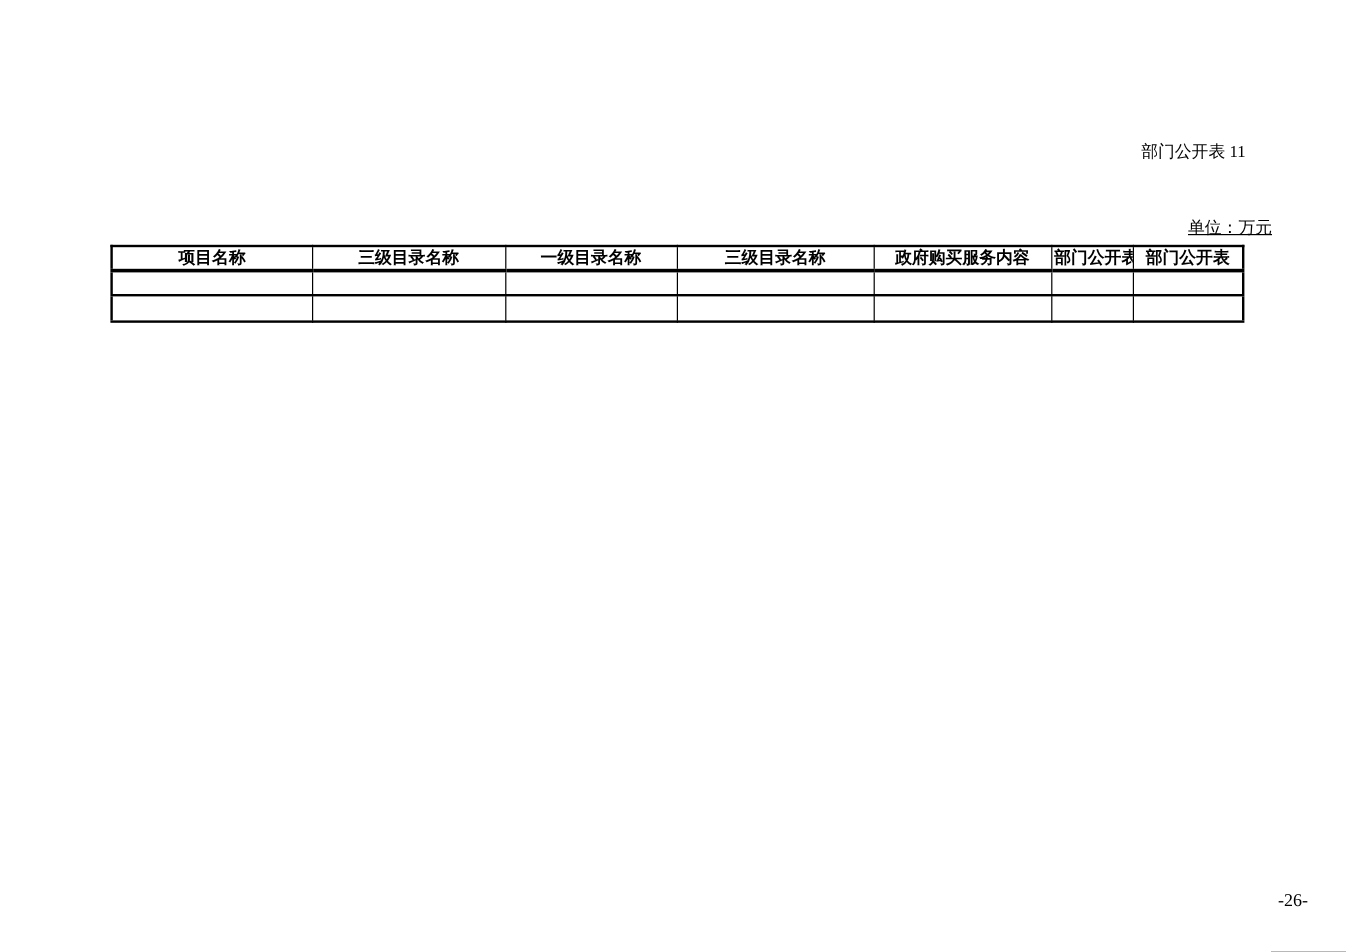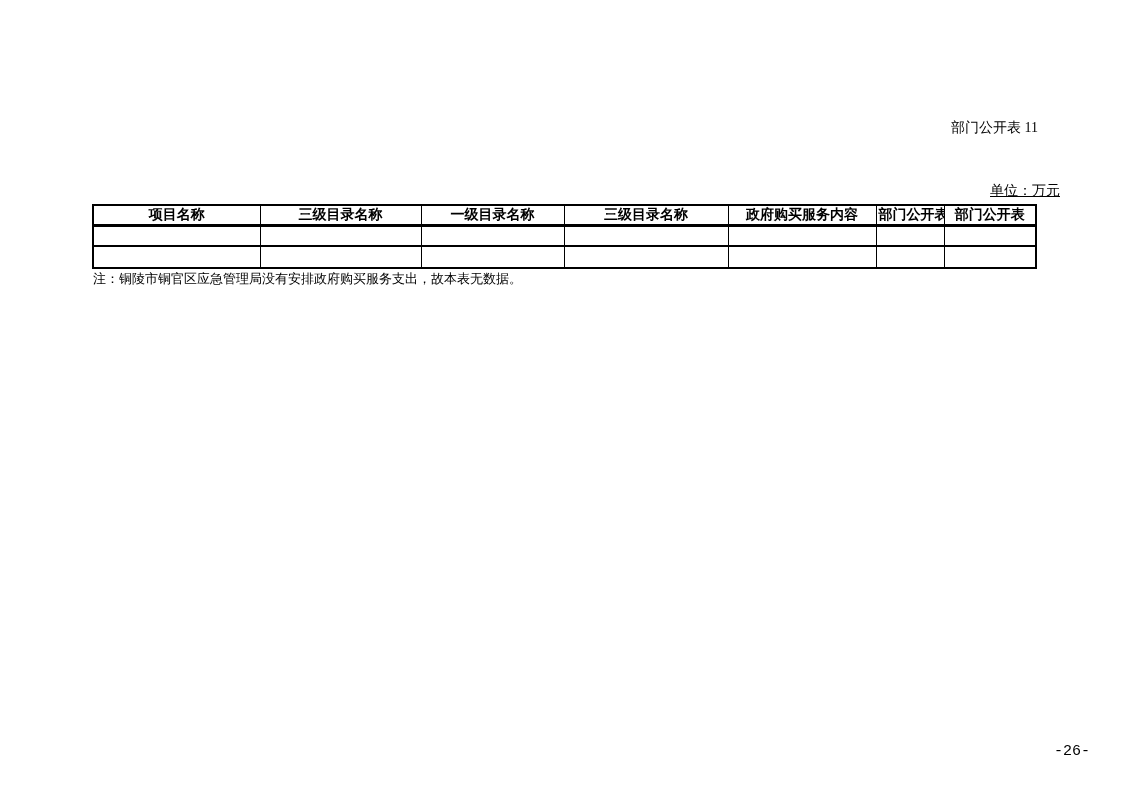--- a/index.html
+++ b/index.html
@@ -137,7 +137,6 @@
     </tbody>
   </table>
 
-  <div class="table-note">注：铜陵市铜官区应急管理局没有安排政府购买服务支出，故本表无数据。</div>
 
   <div class="page-number">-26-</div>
 

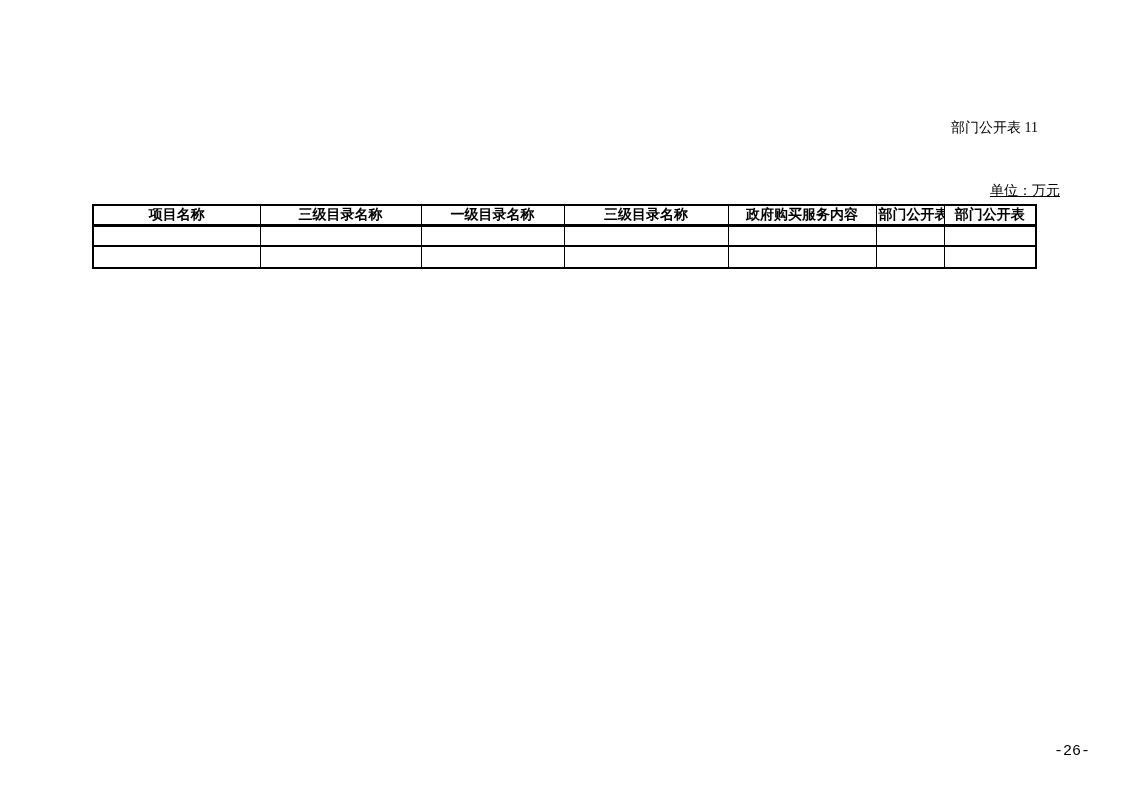--- a/index.html
+++ b/index.html
@@ -81,7 +81,7 @@
     right: 32px;
     font-size: 15px;
     line-height: 17px;
-    font-family: Liberation Mono, monospace;
+    font-family: Liberation Serif, serif;
   }
 </style>
 </head>

